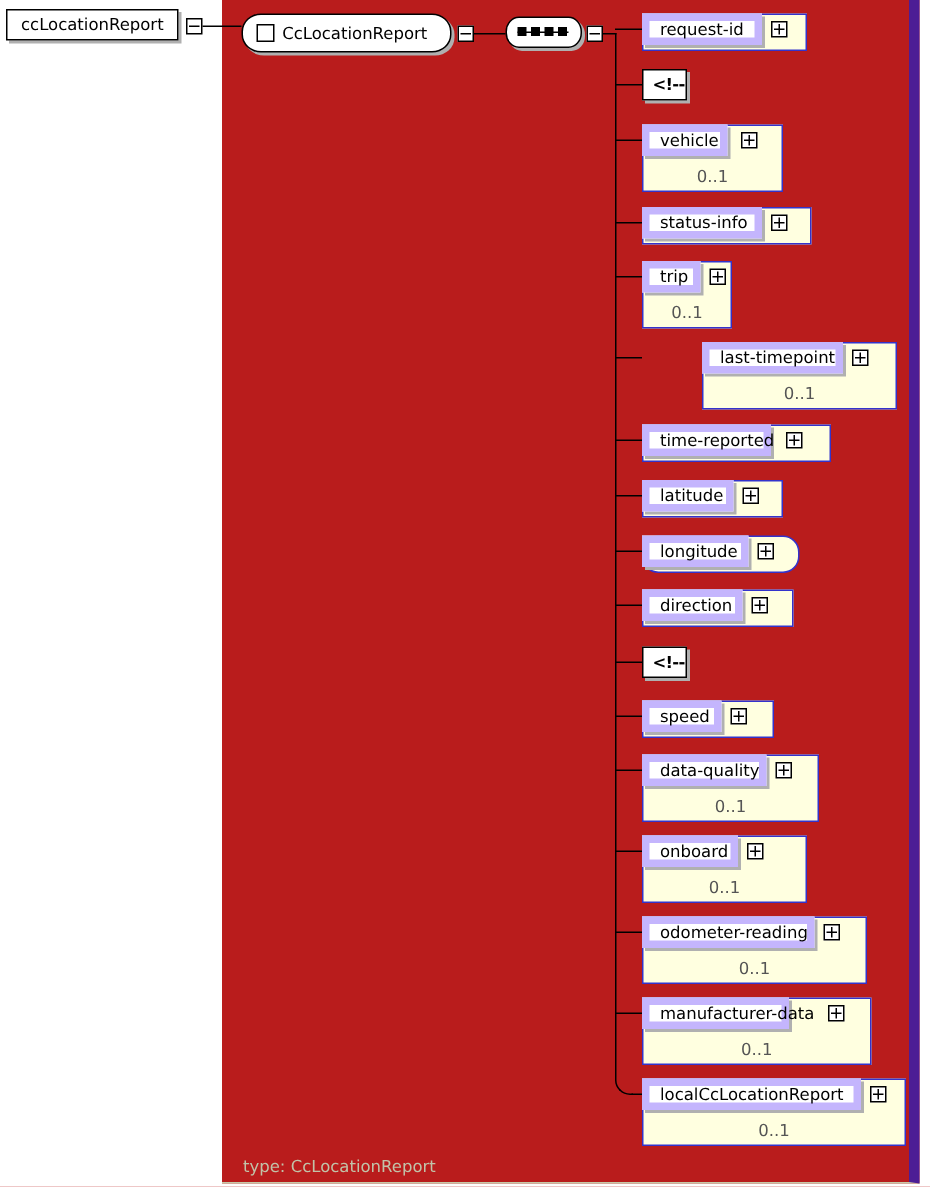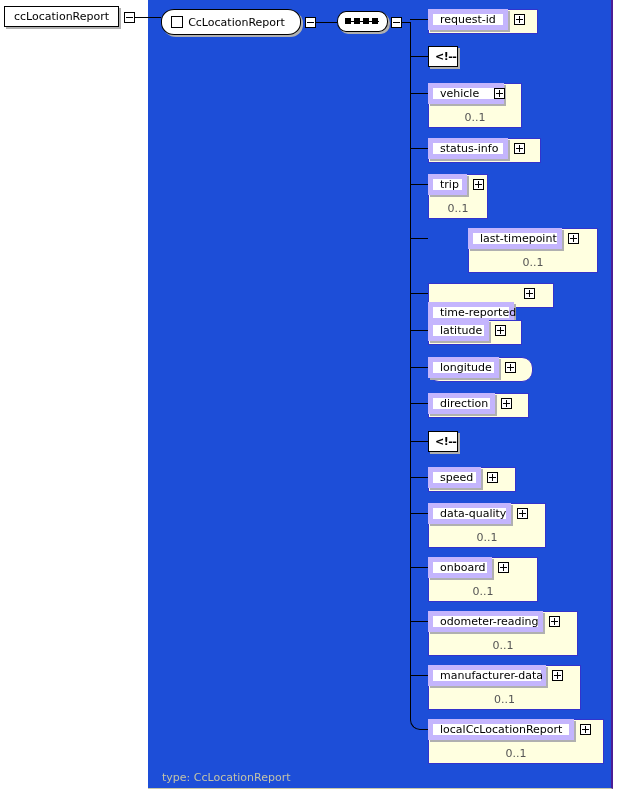--- a/index.html
+++ b/index.html
@@ -313,7 +313,7 @@
       </div>
       <div class="branch" style="top: 93px;"></div>
       <div class="node multi" style="top: 83px; width: 94px;">
-        <div class="namebox" style="width: 76px;">
+        <div class="namebox" style="width: 57px;">
           <span>vehicle</span>
         </div>
         <div class="node-toggle" style="left: 65px;"></div>

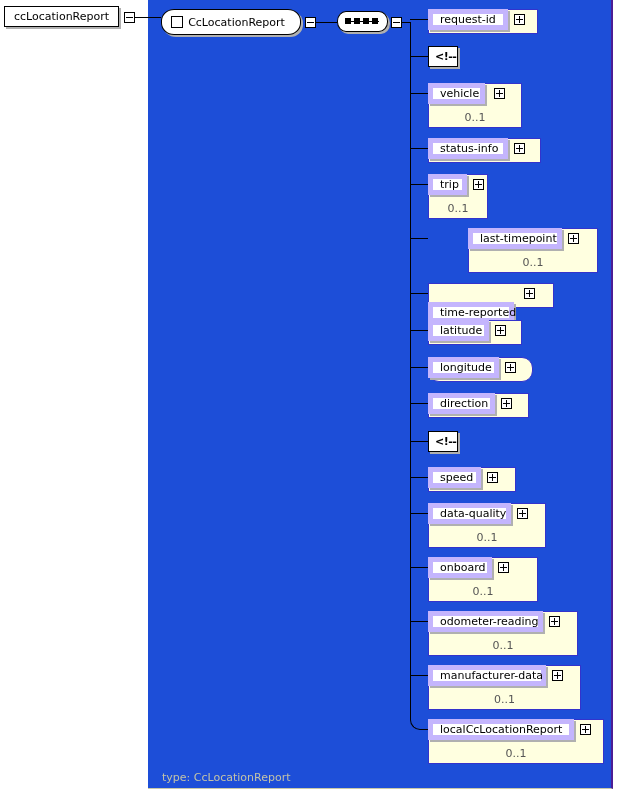--- a/index.html
+++ b/index.html
@@ -344,7 +344,7 @@
       </div>
       <div class="branch" style="top: 293px;"></div>
       <div class="node single" style="top: 283px; width: 126px;">
-        <div class="namebox" style="width: 86px; margin-top: 19px;">
+        <div class="namebox" style="width: 86px;">
           <span>time-reported</span>
         </div>
         <div class="node-toggle" style="left: 95px;"></div>

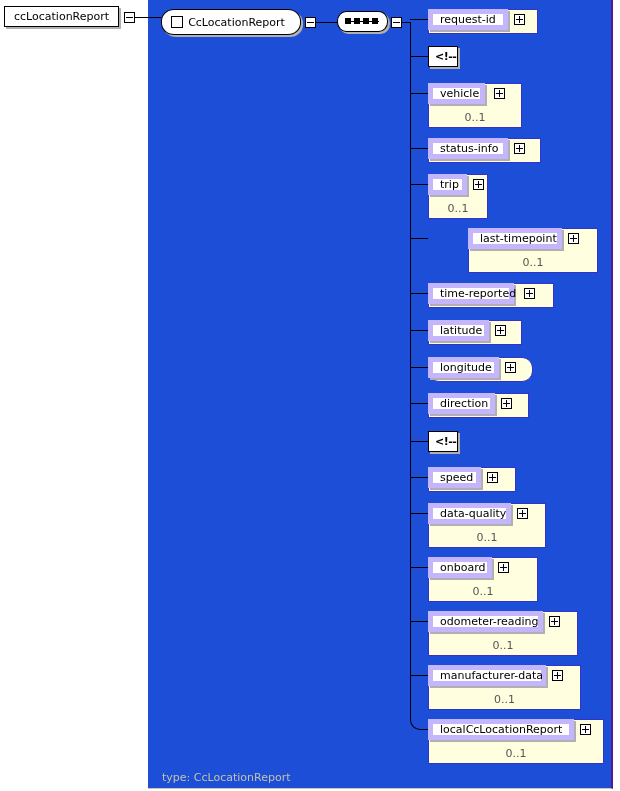--- a/index.html
+++ b/index.html
@@ -407,7 +407,7 @@
       </div>
       <div class="branch" style="top: 675px;"></div>
       <div class="node multi" style="top: 665px; width: 153px;">
-        <div class="namebox" style="width: 118px;">
+        <div class="namebox" style="width: 98px;">
           <span>manufacturer-data</span>
         </div>
         <div class="node-toggle" style="left: 123px;"></div>

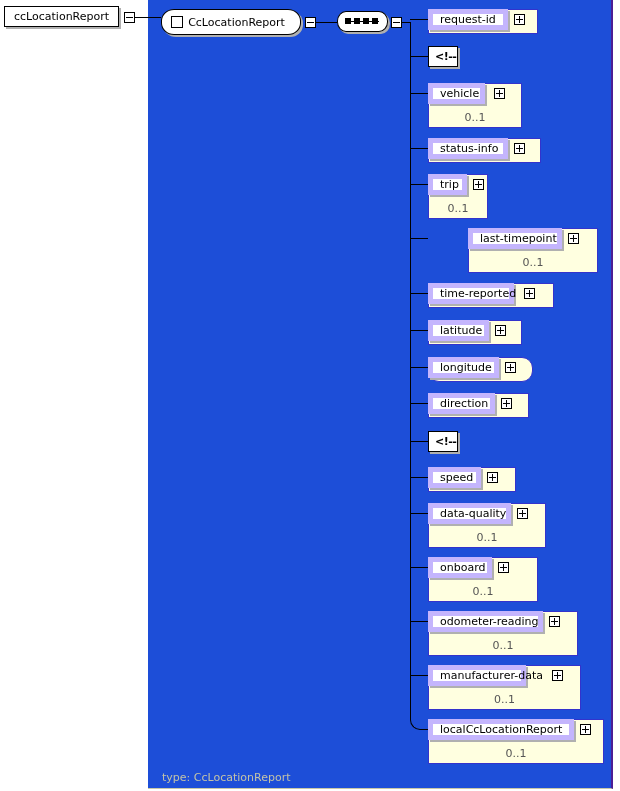--- a/index.html
+++ b/index.html
@@ -32,8 +32,8 @@
     top: 0px;
     width: 465px;
     height: 789px;
-    background: #1d4ed8;
-    border-right: 2px solid #4c1d95;
+    background: #b91c1c;
+    border-right: 7px solid #4c1d95;
     border-bottom: 1px solid #c8c8a8;
     box-sizing: border-box;
   }

